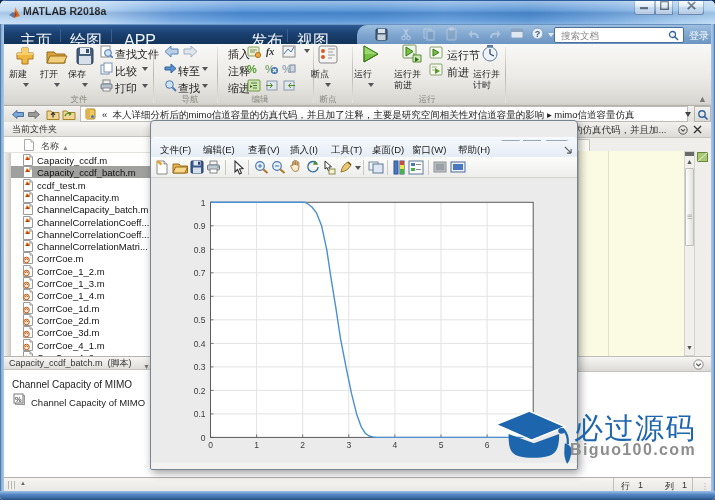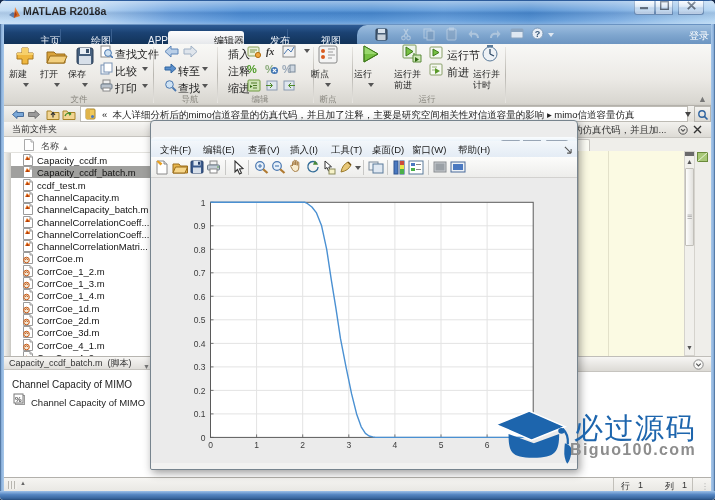--- a/index.html
+++ b/index.html
@@ -13,7 +13,7 @@
 .wbtn{top:0px;height:14px;background:linear-gradient(180deg,#f4f9fe,#cfe0f2 45%,#b0cbe8 52%,#cfe0f4);border:1px solid #7092ba;border-top:none;color:#3a4a5e;text-align:center;font-size:9px;line-height:13px}
 
 #tabrow{left:4px;top:24px;width:707px;height:20px;background:linear-gradient(180deg,#2e5c95,#1b4273 40%,#123359 100%);border-top:1px solid #6a93c2}
-.tab{top:6px;height:19px;color:#eef3fa;font-size:10px;text-align:right;line-height:19px}
+.tab{top:6px;height:19px;color:#eef3fa;font-size:16px;text-align:center;line-height:19px}
 .tabsel{background:linear-gradient(180deg,#fdfdfe,#e9ebee 60%,#d8dbe0);color:#222;border-radius:3px 3px 0 0}
 #qat{left:353px;top:0px;width:354px;height:20px;background:linear-gradient(180deg,#9dbedf,#7fa6cf 50%,#6a93c0);border-radius:10px 0 0 2px}
 #search{left:550px;top:2px;width:130px;height:16px;background:#fff;border:1px solid #4a6e9a;border-radius:2px;font-size:9.5px;color:#888;line-height:15px;padding-left:6px}

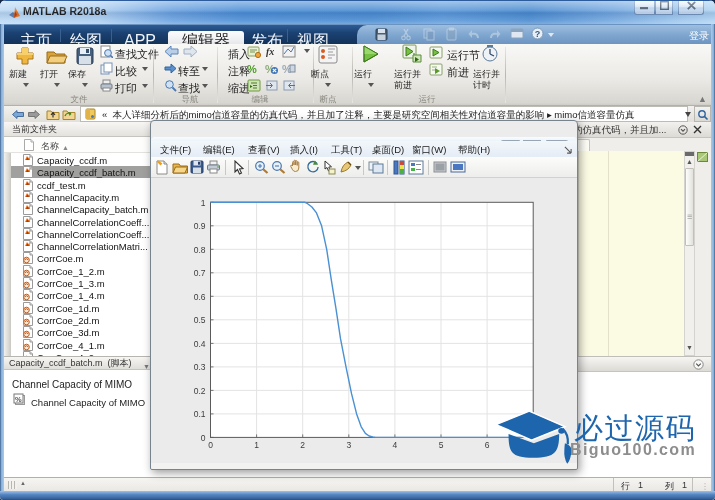--- a/index.html
+++ b/index.html
@@ -123,7 +123,6 @@
     <div class="a tab" style="left:8px;width:48px">主页</div>
     <div class="a tab" style="left:57px;width:50px">绘图</div>
     <div class="a tab" style="left:108px;width:56px">APP</div>
-    <div class="a tab tabsel" style="left:164px;width:76px">编辑器</div>
     <div class="a tab" style="left:240px;width:46px">发布</div>
     <div class="a tab" style="left:281px;width:56px">视图</div>
     <div class="a" style="left:685px;top:4px;font-size:10px;color:#fff">登录</div>

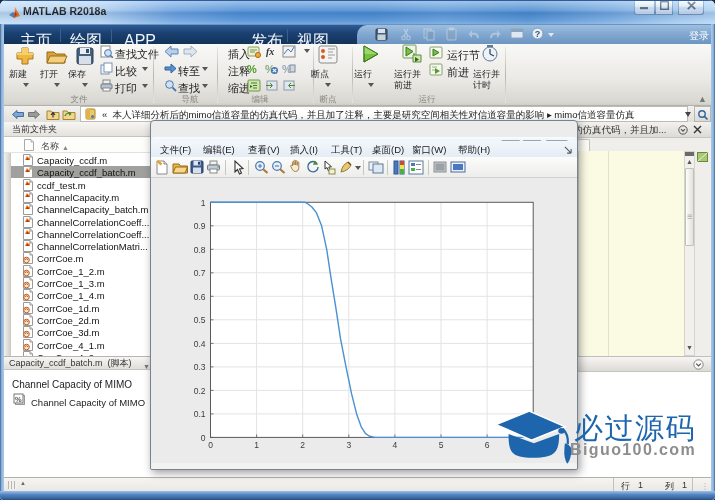--- a/index.html
+++ b/index.html
@@ -125,6 +125,10 @@
     <div class="a tab" style="left:108px;width:56px">APP</div>
     <div class="a tab" style="left:240px;width:46px">发布</div>
     <div class="a tab" style="left:281px;width:56px">视图</div>
+    <div class="a" id="search">搜索文档<svg class="a" style="left:113px;top:2px" width="11" height="11" viewBox="0 0 11 11">
+          <circle cx="4.5" cy="4.5" r="3" fill="none" stroke="#2f64a0" stroke-width="1.3"></circle>
+          <path d="M6.8 6.8 L10 10" stroke="#2f64a0" stroke-width="1.5"></path>
+        </svg></div>
     <div class="a" style="left:685px;top:4px;font-size:10px;color:#fff">登录</div>
   </div>
   <div class="a" id="ribbon">

